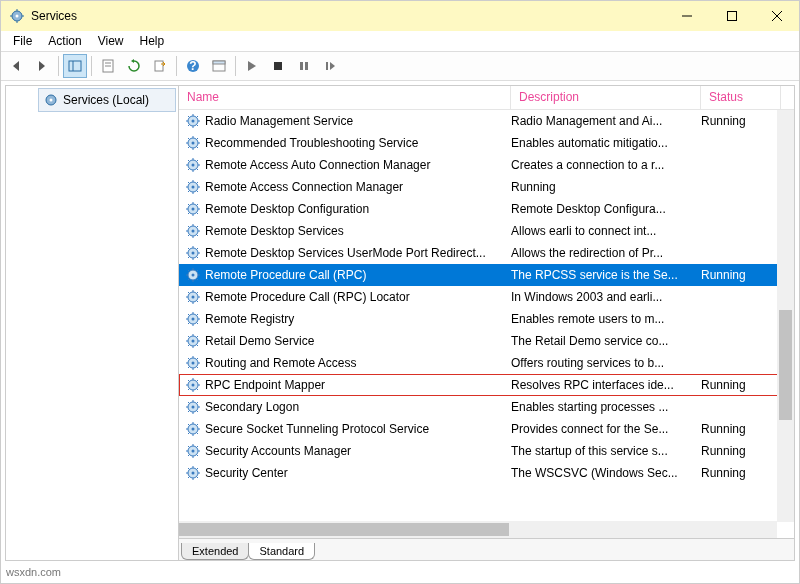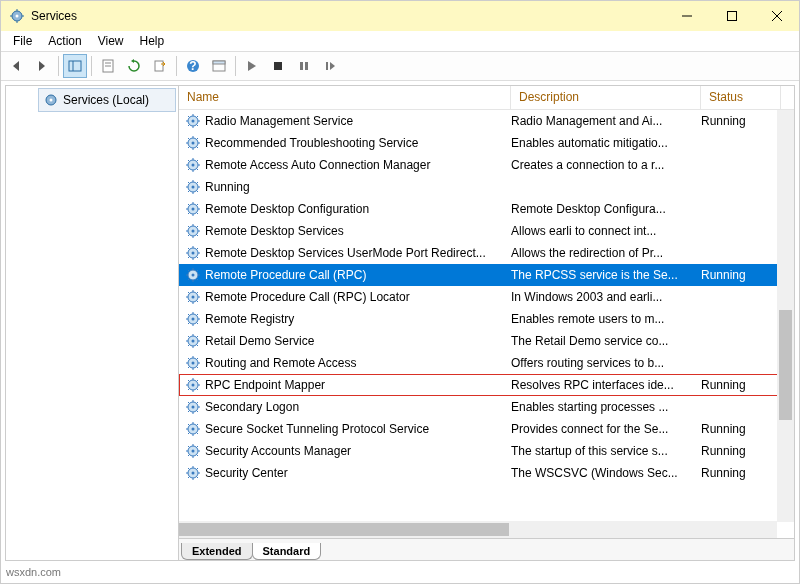--- a/index.html
+++ b/index.html
@@ -30,7 +30,7 @@
 
 
 .header { display: flex; height: 24px; border-bottom: 1px solid #e5e5e5; }
-.header .col { padding: 4px 8px; border-right: 1px solid #e5e5e5; color: #a16207; }
+.header .col { padding: 4px 8px; border-right: 1px solid #e5e5e5; color: #ec4899; }
 .col-name  { width: 332px; }
 .col-desc  { width: 190px; }
 .col-stat  { width: 80px; }

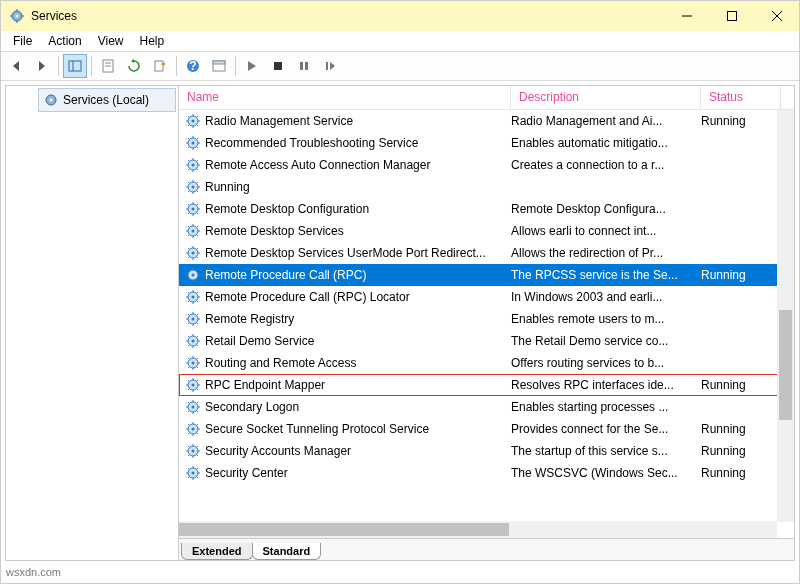--- a/index.html
+++ b/index.html
@@ -265,6 +265,7 @@
                 <line x1="11.5" y1="4.5" x2="13" y2="3"></line>
               </g>
             </svg></span>
+          <span class="c-name">Remote Access Connection Manager</span>
           <span class="c-stat">Running</span>
         </div>
         <div class="row">

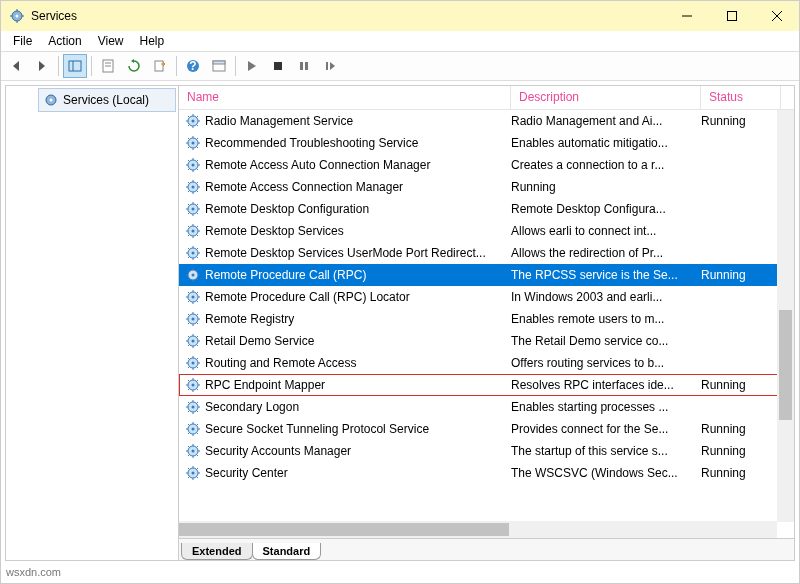--- a/index.html
+++ b/index.html
@@ -53,7 +53,7 @@
 
 
 .tabs { position: absolute; bottom: 0; left: 0; right: 0; height: 22px; display: flex; align-items: flex-end; border-top: 1px solid #ccc; background: #f7f7f7; padding-left: 2px; }
-.tab { padding: 2px 10px; border: 1px solid #999; border-top: none; background: #fff; border-radius: 0 0 6px 6px; margin-right: -1px; font-size: 11px; font-weight: bold; }
+.tab { padding: 2px 10px; border: 1px solid #999; border-top: none; background: #fff; border-radius: 0 0 6px 6px; margin-right: -1px; font-size: 11px; }
 .tab.back { background: #ececec; }
 
 .watermark { position: absolute; left: 6px; bottom: 6px; font-size: 11px; color: #777; }

